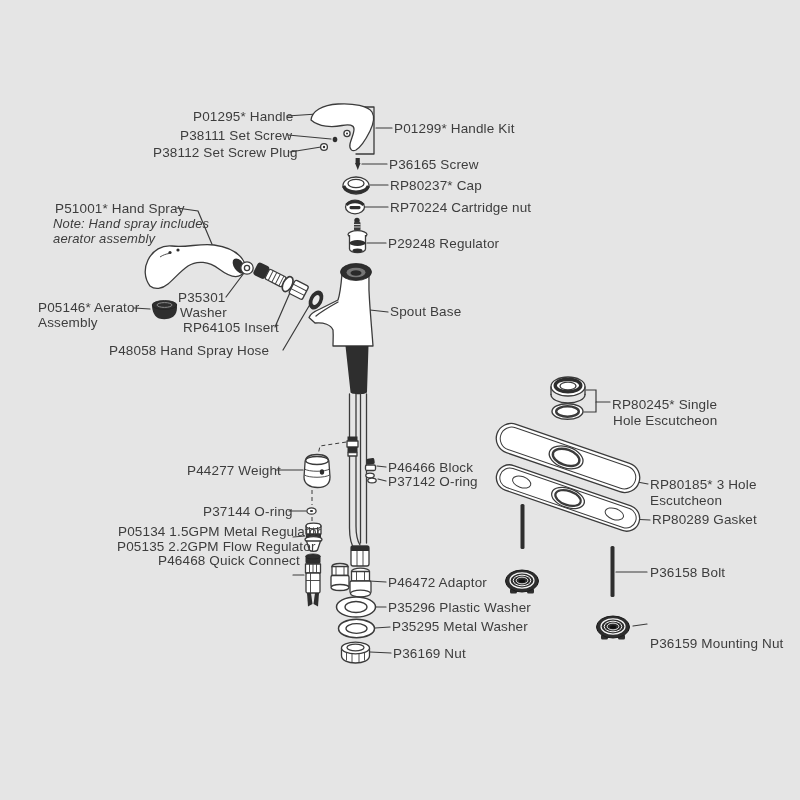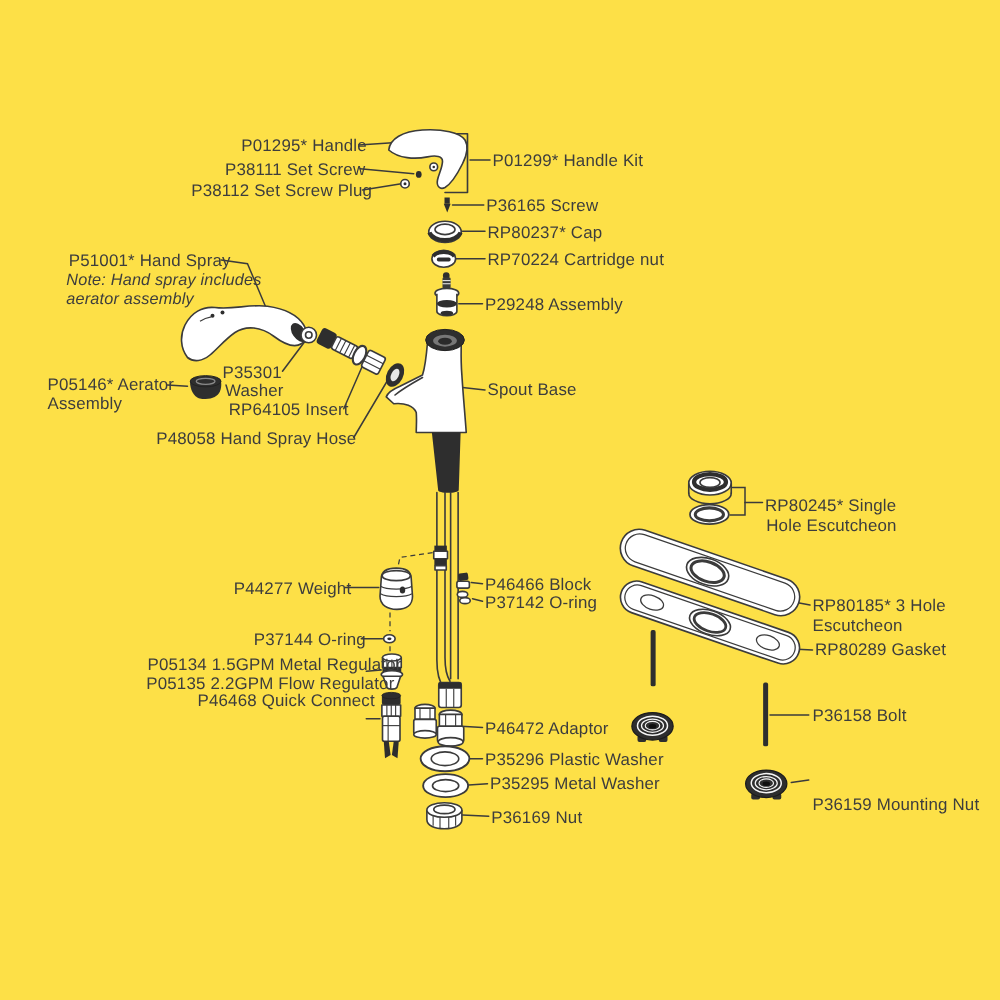--- a/index.html
+++ b/index.html
@@ -3,7 +3,7 @@
 <meta charset="utf-8">
 <style>
   html,body{margin:0;padding:0;background:#fff;}
-  .stage{position:relative;width:800px;height:800px;background:#fde047;overflow:hidden;
+  .stage{position:relative;width:800px;height:800px;background:#e5e5e5;overflow:hidden;
          font-family:"Liberation Sans",sans-serif;}
   .lbl{position:absolute;font-size:13.5px;line-height:16px;color:#3d3d3d;white-space:nowrap;letter-spacing:.15px;}
   .lbl.sm{font-size:13px;font-style:italic;}

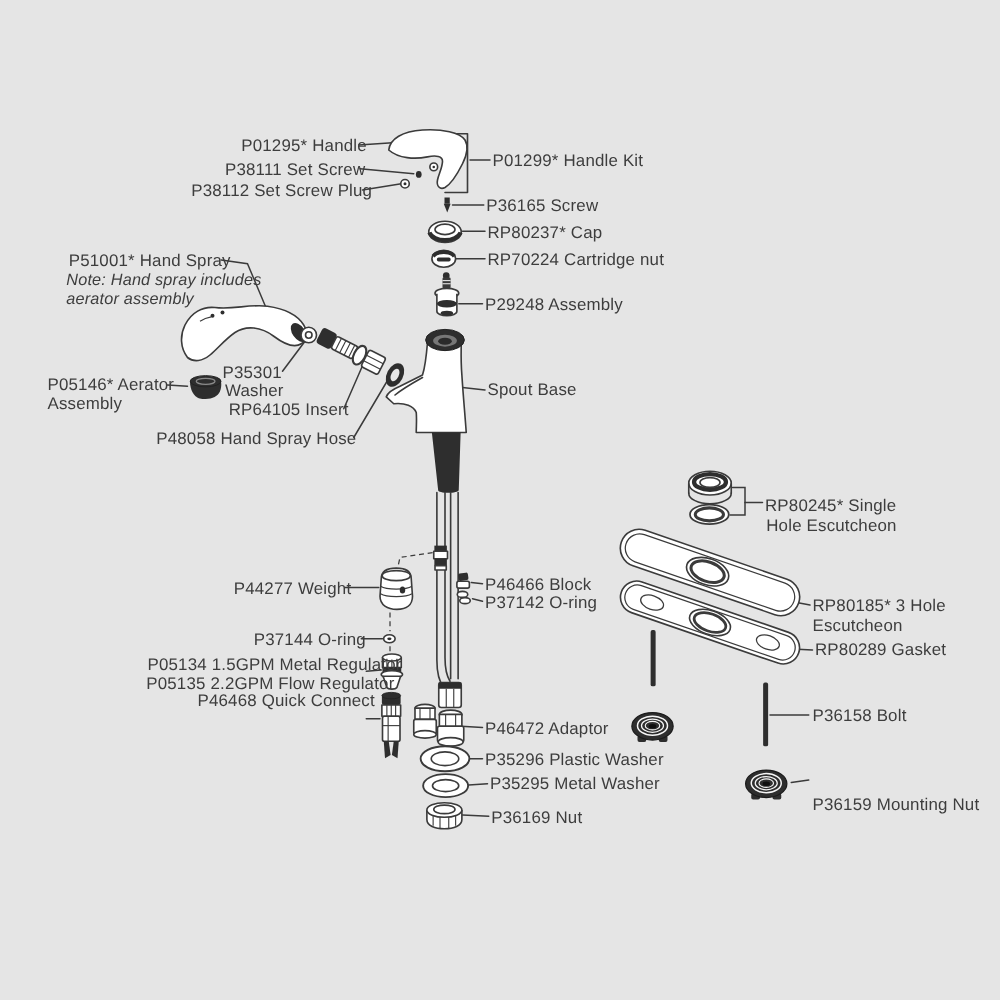--- a/index.html
+++ b/index.html
@@ -304,7 +304,7 @@
 <div class="lbl" style="left:389px;top:157px">P36165 Screw</div>
 <div class="lbl" style="left:390px;top:178px">RP80237* Cap</div>
 <div class="lbl" style="left:390px;top:200px">RP70224 Cartridge nut</div>
-<div class="lbl" style="left:388px;top:236px">P29248 Assembly</div>
+<div class="lbl" style="left:388px;top:236px">P29248 Regulator</div>
 <div class="lbl" style="left:55px;top:201px">P51001* Hand Spray</div>
 <div class="lbl sm" style="left:53px;top:216px">Note: Hand spray includes</div>
 <div class="lbl sm" style="left:53px;top:231px">aerator assembly</div>

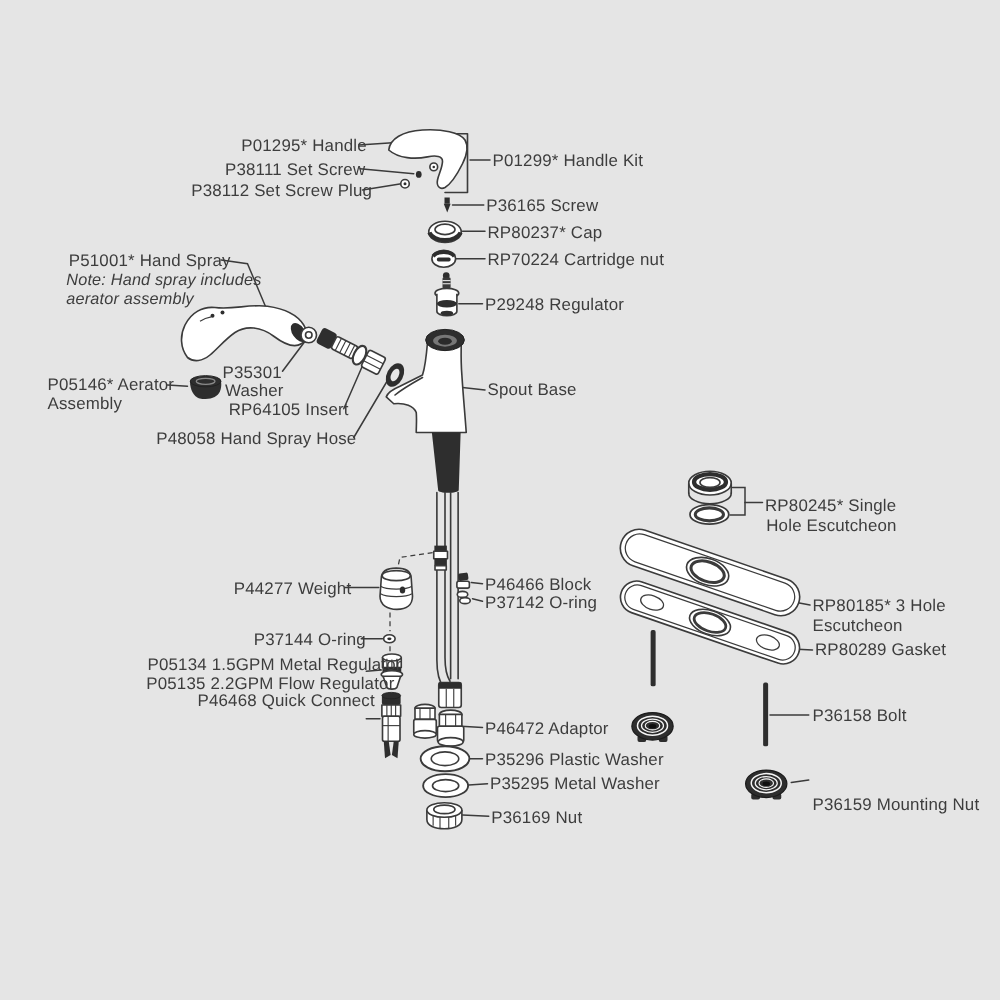--- a/index.html
+++ b/index.html
@@ -313,7 +313,7 @@
 <div class="lbl" style="left:178px;top:290px">P35301</div>
 <div class="lbl" style="left:180px;top:305px">Washer</div>
 <div class="lbl" style="left:183px;top:320px">RP64105 Insert</div>
-<div class="lbl" style="left:125px;top:343px">P48058 Hand Spray Hose</div>
+<div class="lbl" style="left:109px;top:343px">P48058 Hand Spray Hose</div>
 <div class="lbl" style="left:390px;top:304px">Spout Base</div>
 <div class="lbl" style="left:612px;top:397px">RP80245* Single</div>
 <div class="lbl" style="left:613px;top:413px">Hole Escutcheon</div>

